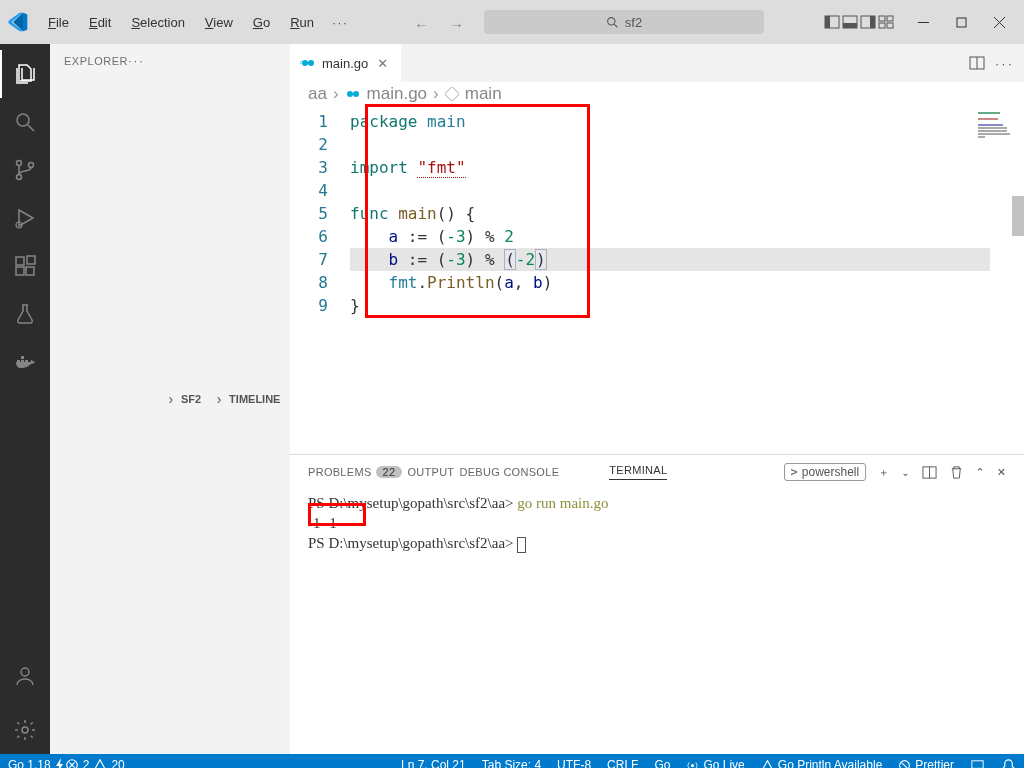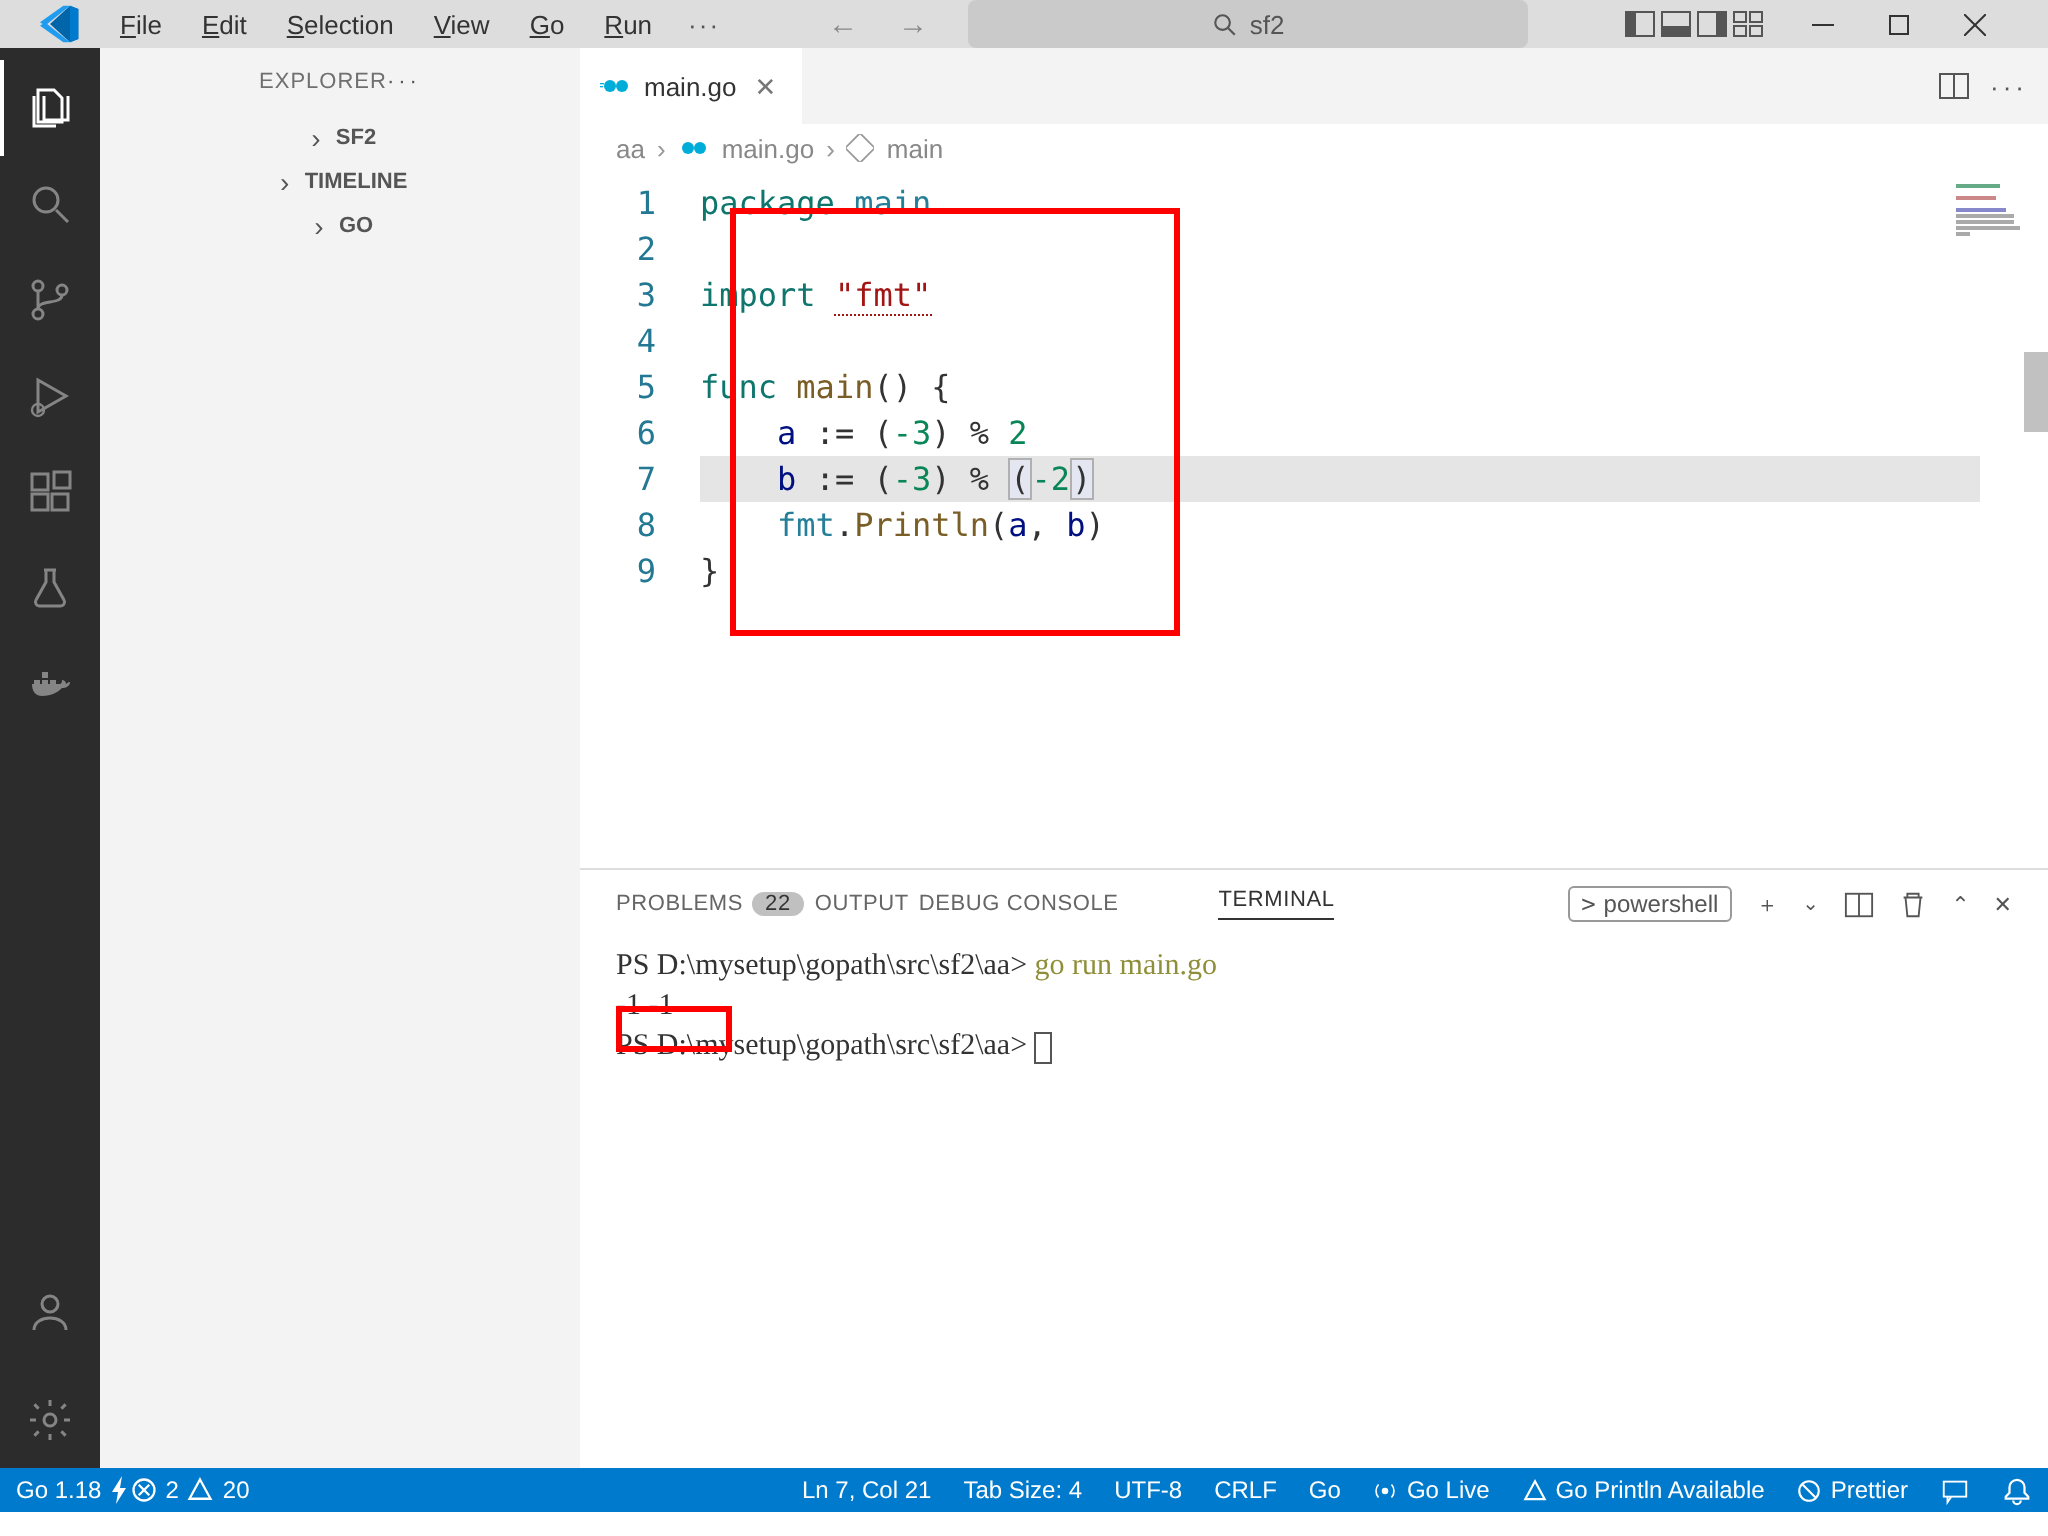--- a/index.html
+++ b/index.html
@@ -4,7 +4,7 @@
 <style>
 * { margin:0; padding:0; box-sizing:border-box; }
 body { font-family:-apple-system,"Segoe UI",sans-serif; font-size:13px; width:1024px; height:768px; overflow:hidden; background:#fff; color:#333; }
-.titlebar { height:24px; background:#dddddd; display:flex; align-items:center; padding:0 20px; gap:4px; }
+.titlebar { height:44px; background:#dddddd; display:flex; align-items:center; padding:0 8px; gap:4px; }
 .vscode-icon { width:20px; height:20px; margin-right:8px; }
 .menu-item { padding:4px 8px; cursor:pointer; color:#333; }
 .menu-u { text-decoration:underline; }

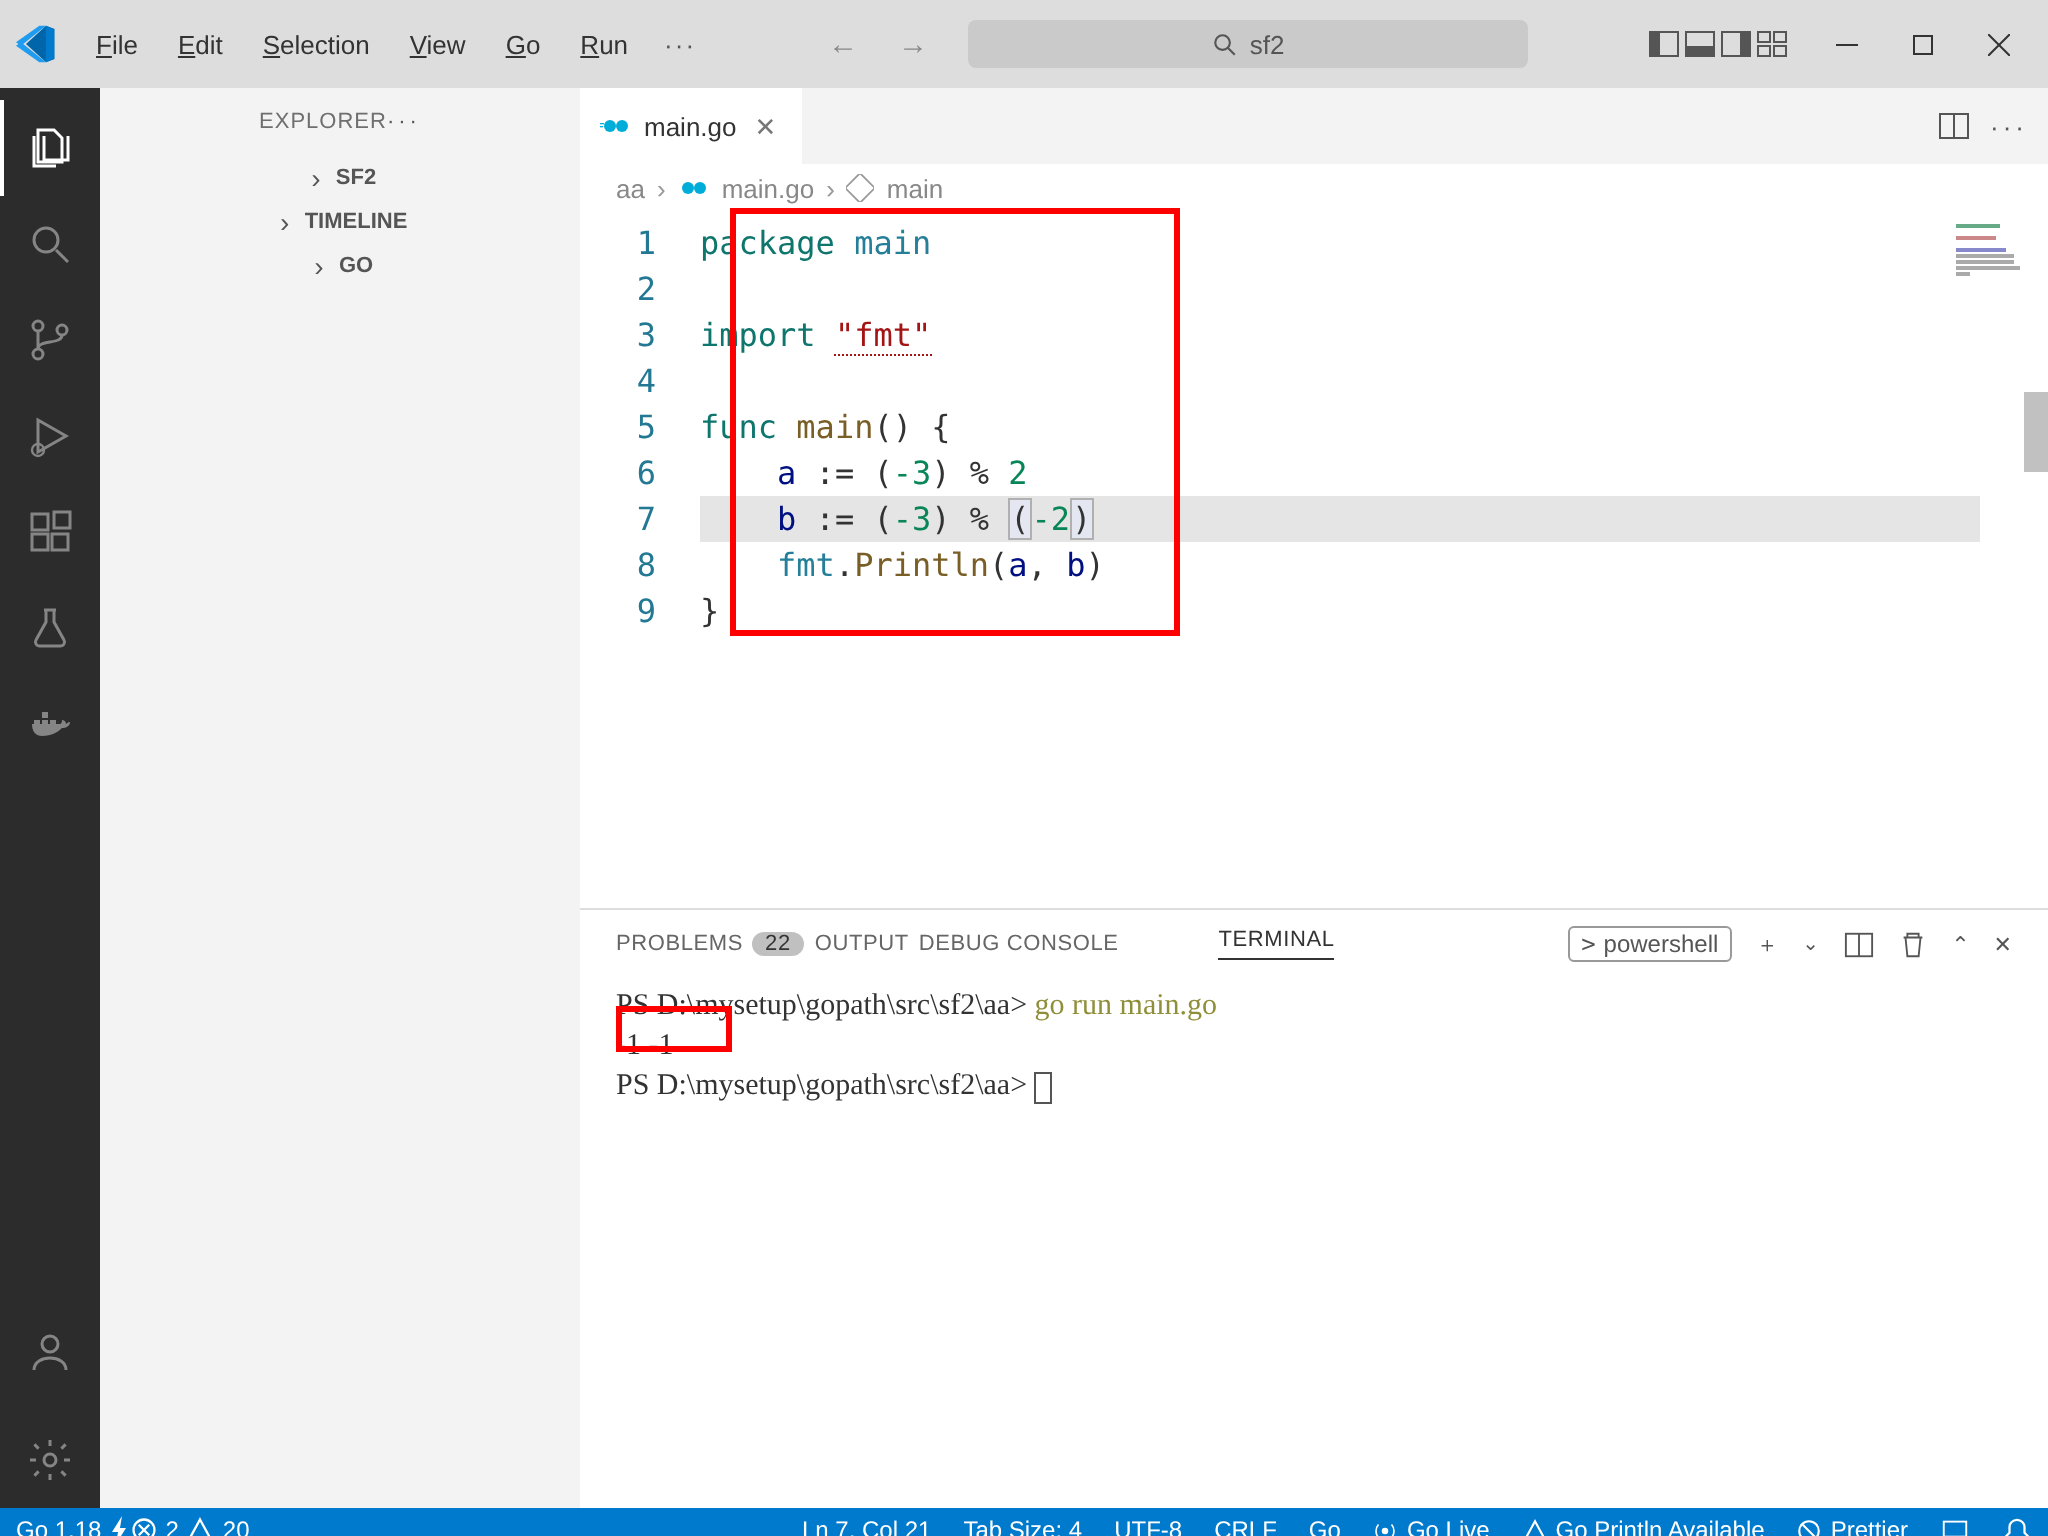--- a/index.html
+++ b/index.html
@@ -21,7 +21,7 @@
 .ab-item.active { color:#fff; }
 .ab-item.active::before { content:""; position:absolute; left:0; top:0; bottom:0; width:2px; background:#fff; }
 .ab-bottom { margin-top:auto; margin-bottom:6px; }
-.sidebar { width:240px; background:#f3f3f3; display:flex; flex-direction:column;align-items:center; }
+.sidebar { width:240px; background:#f3f3f3; display:flex; flex-direction:row; }
 .sb-header { height:34px; display:flex; align-items:center; padding:0 14px; color:#6f6f6f; font-size:11px; letter-spacing:.5px; justify-content:space-between; }
 .sb-more { letter-spacing:2px; color:#555; }
 .sb-section { padding:3px 6px 3px 6px; display:flex; align-items:center; gap:4px; font-weight:700; color:#555; font-size:11px; cursor:pointer; }

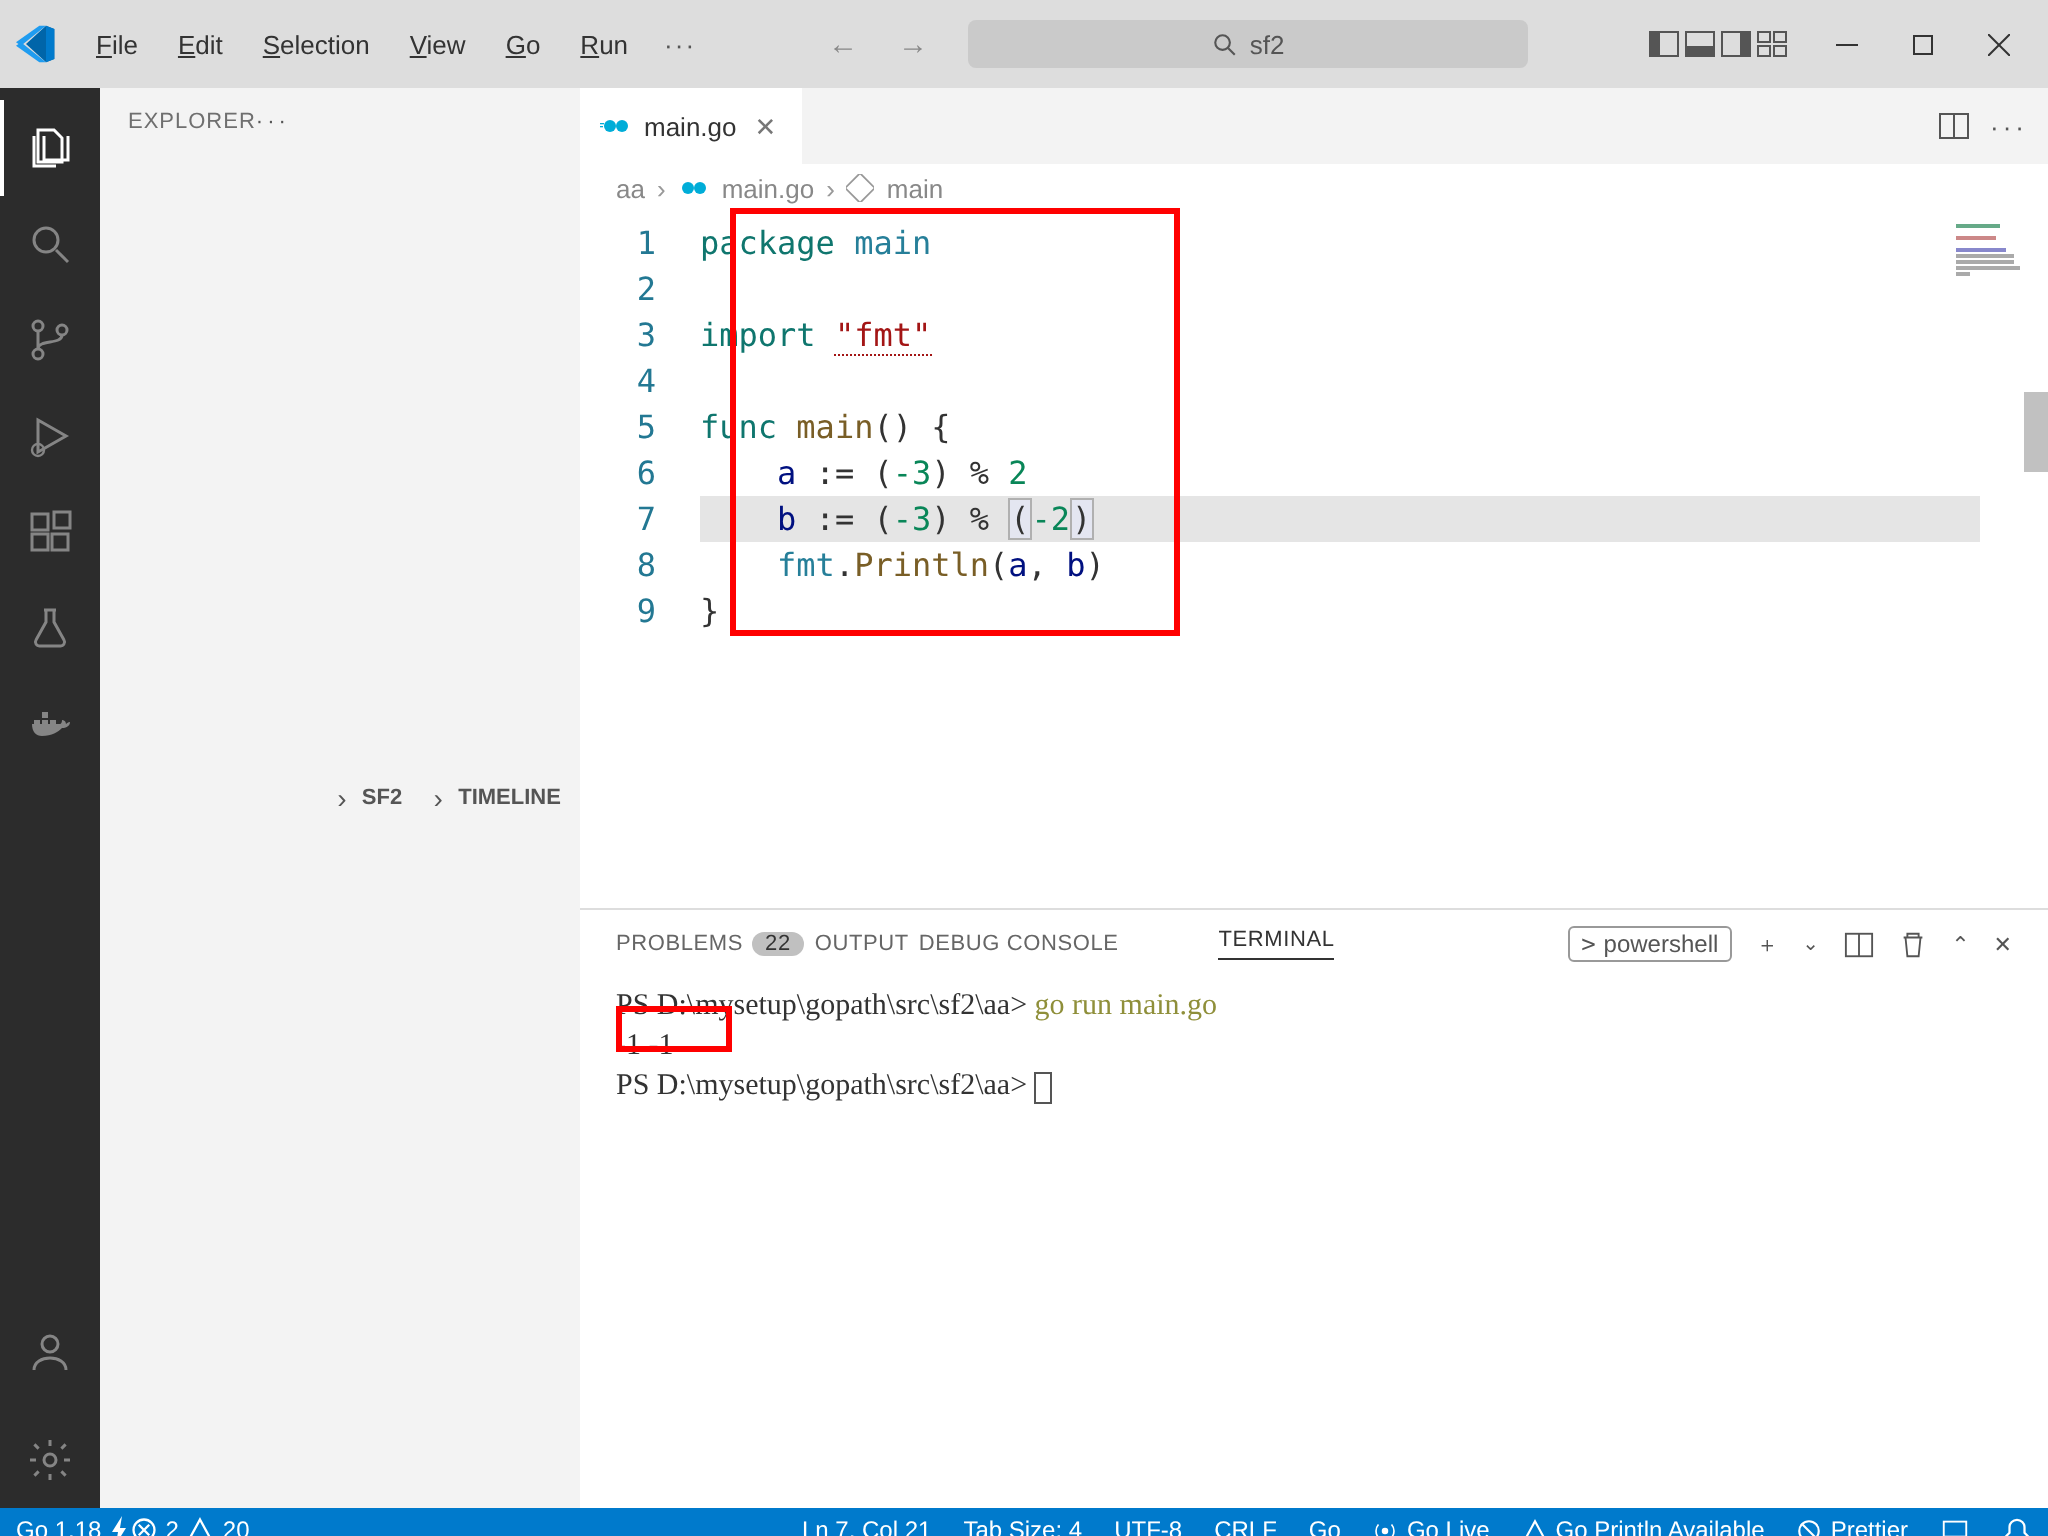--- a/index.html
+++ b/index.html
@@ -31,7 +31,7 @@
 .tab { background:#fff; display:flex; align-items:center; padding:0 10px; gap:6px; color:#333; font-size:13px; }
 .tab-close { color:#777; padding:0 3px; }
 .tab-actions { margin-left:auto; display:flex; align-items:center; gap:10px; padding:0 10px; color:#555; }
-.breadcrumb { height:24px; display:flex; align-items:center; gap:6px; padding:0 18px; color:#888; font-size:13px; }
+.breadcrumb { height:24px; display:flex; align-items:center; gap:6px; padding:0 18px; color:#888; font-size:17px; }
 .bc-sep { color:#999; }
 .code-area { flex:1; display:flex; font-family:Consolas,monospace; font-size:16px; line-height:23px; position:relative; overflow:hidden; }
 .gutter { width:60px; text-align:right; color:#237893; padding-right:22px; padding-top:4px; }

